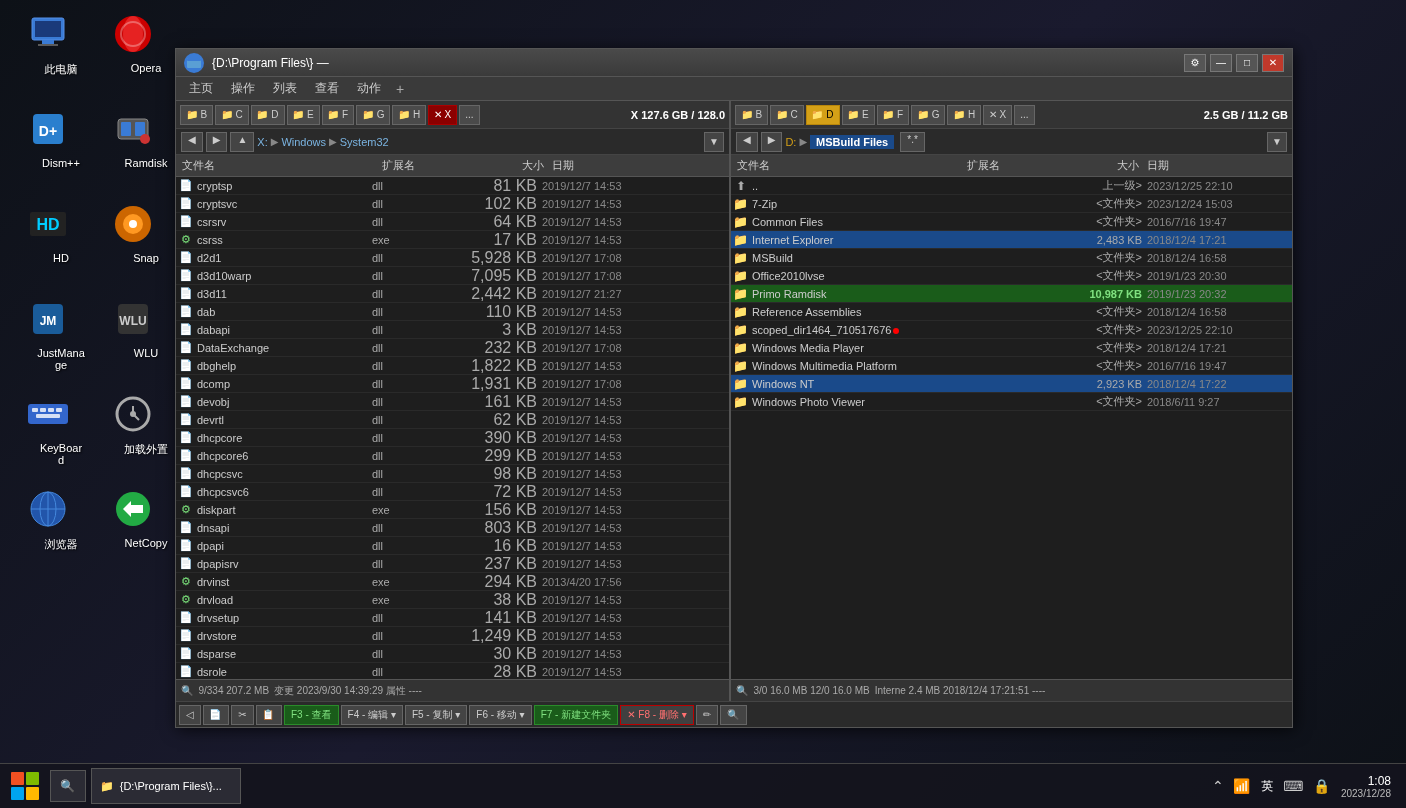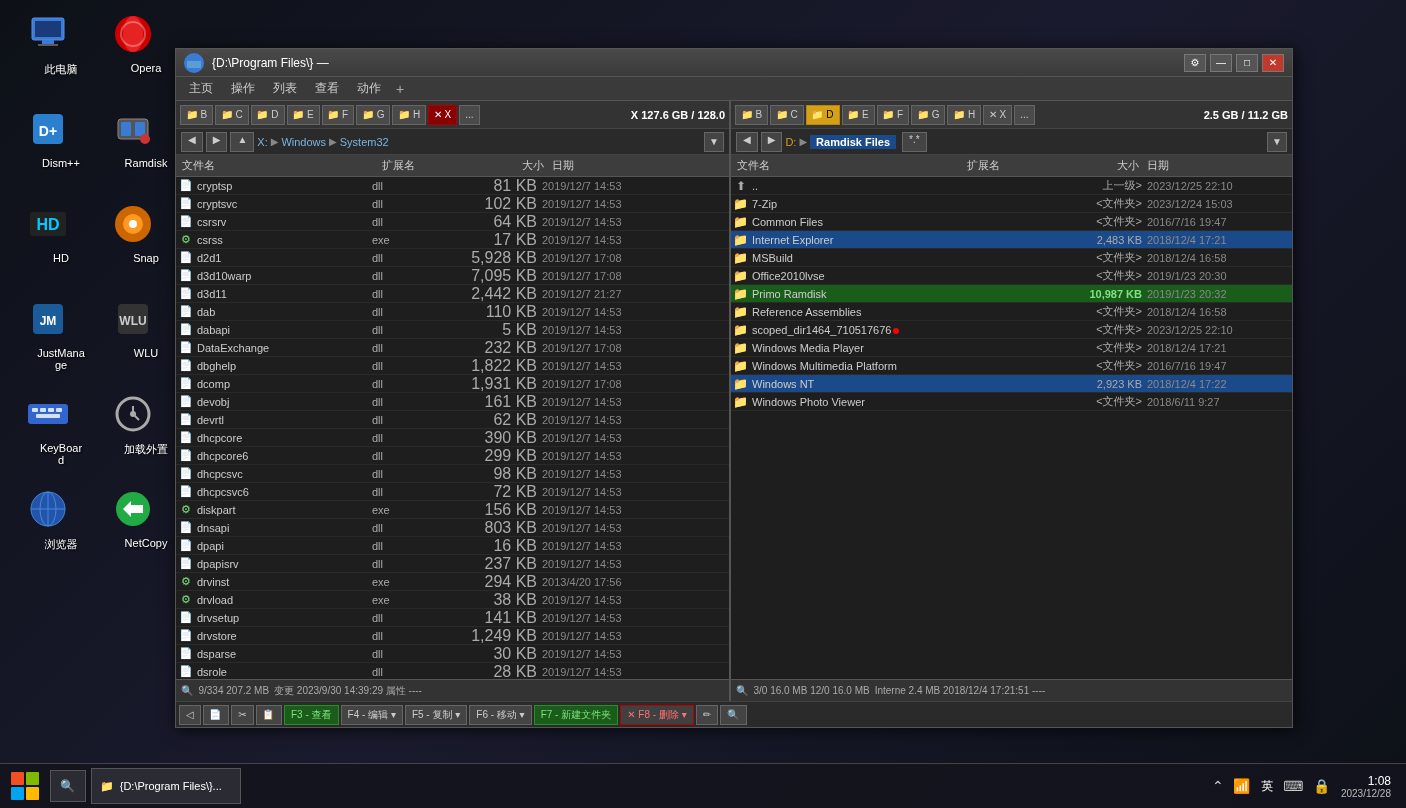--- a/index.html
+++ b/index.html
@@ -941,7 +941,7 @@
           <div class="path-btn">▶</div>
           <div class="path-segment" style="color:#d4a017;">D:</div>
           <span class="path-arrow">▶</span>
-          <div class="path-segment" style="background:#1a4a8a; padding:1px 6px; color:#fff; font-weight:bold;">Ramdisk Files</div>
+          <div class="path-segment" style="background:#1a4a8a; padding:1px 6px; color:#fff; font-weight:bold;">MSBuild Files</div>
           <div class="path-btn" style="margin-left:3px;">*.*</div>
           <div class="path-dropdown">▼</div>
         </div>

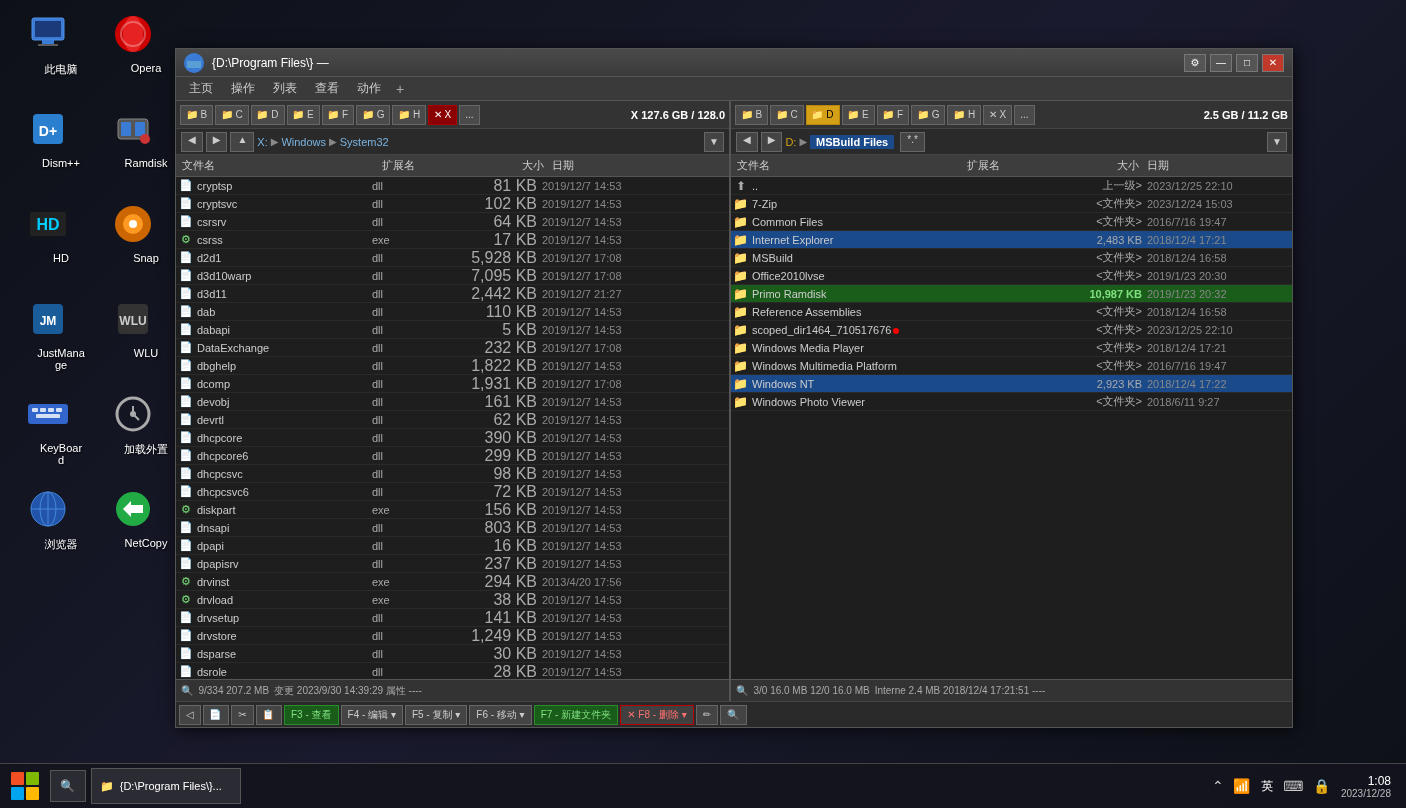--- a/index.html
+++ b/index.html
@@ -759,7 +759,7 @@
     <div class="file-icon" style="color:#7ab3e0; font-size:11px;">📄</div>
     <div class="file-name">dabapi</div>
     <div class="file-ext">dll</div>
-    <div class="file-size">5 KB</div>
+    <div class="file-size">3 KB</div>
     <div class="file-date">2019/12/7 14:53</div>
   </div>
             <div class="file-row">

